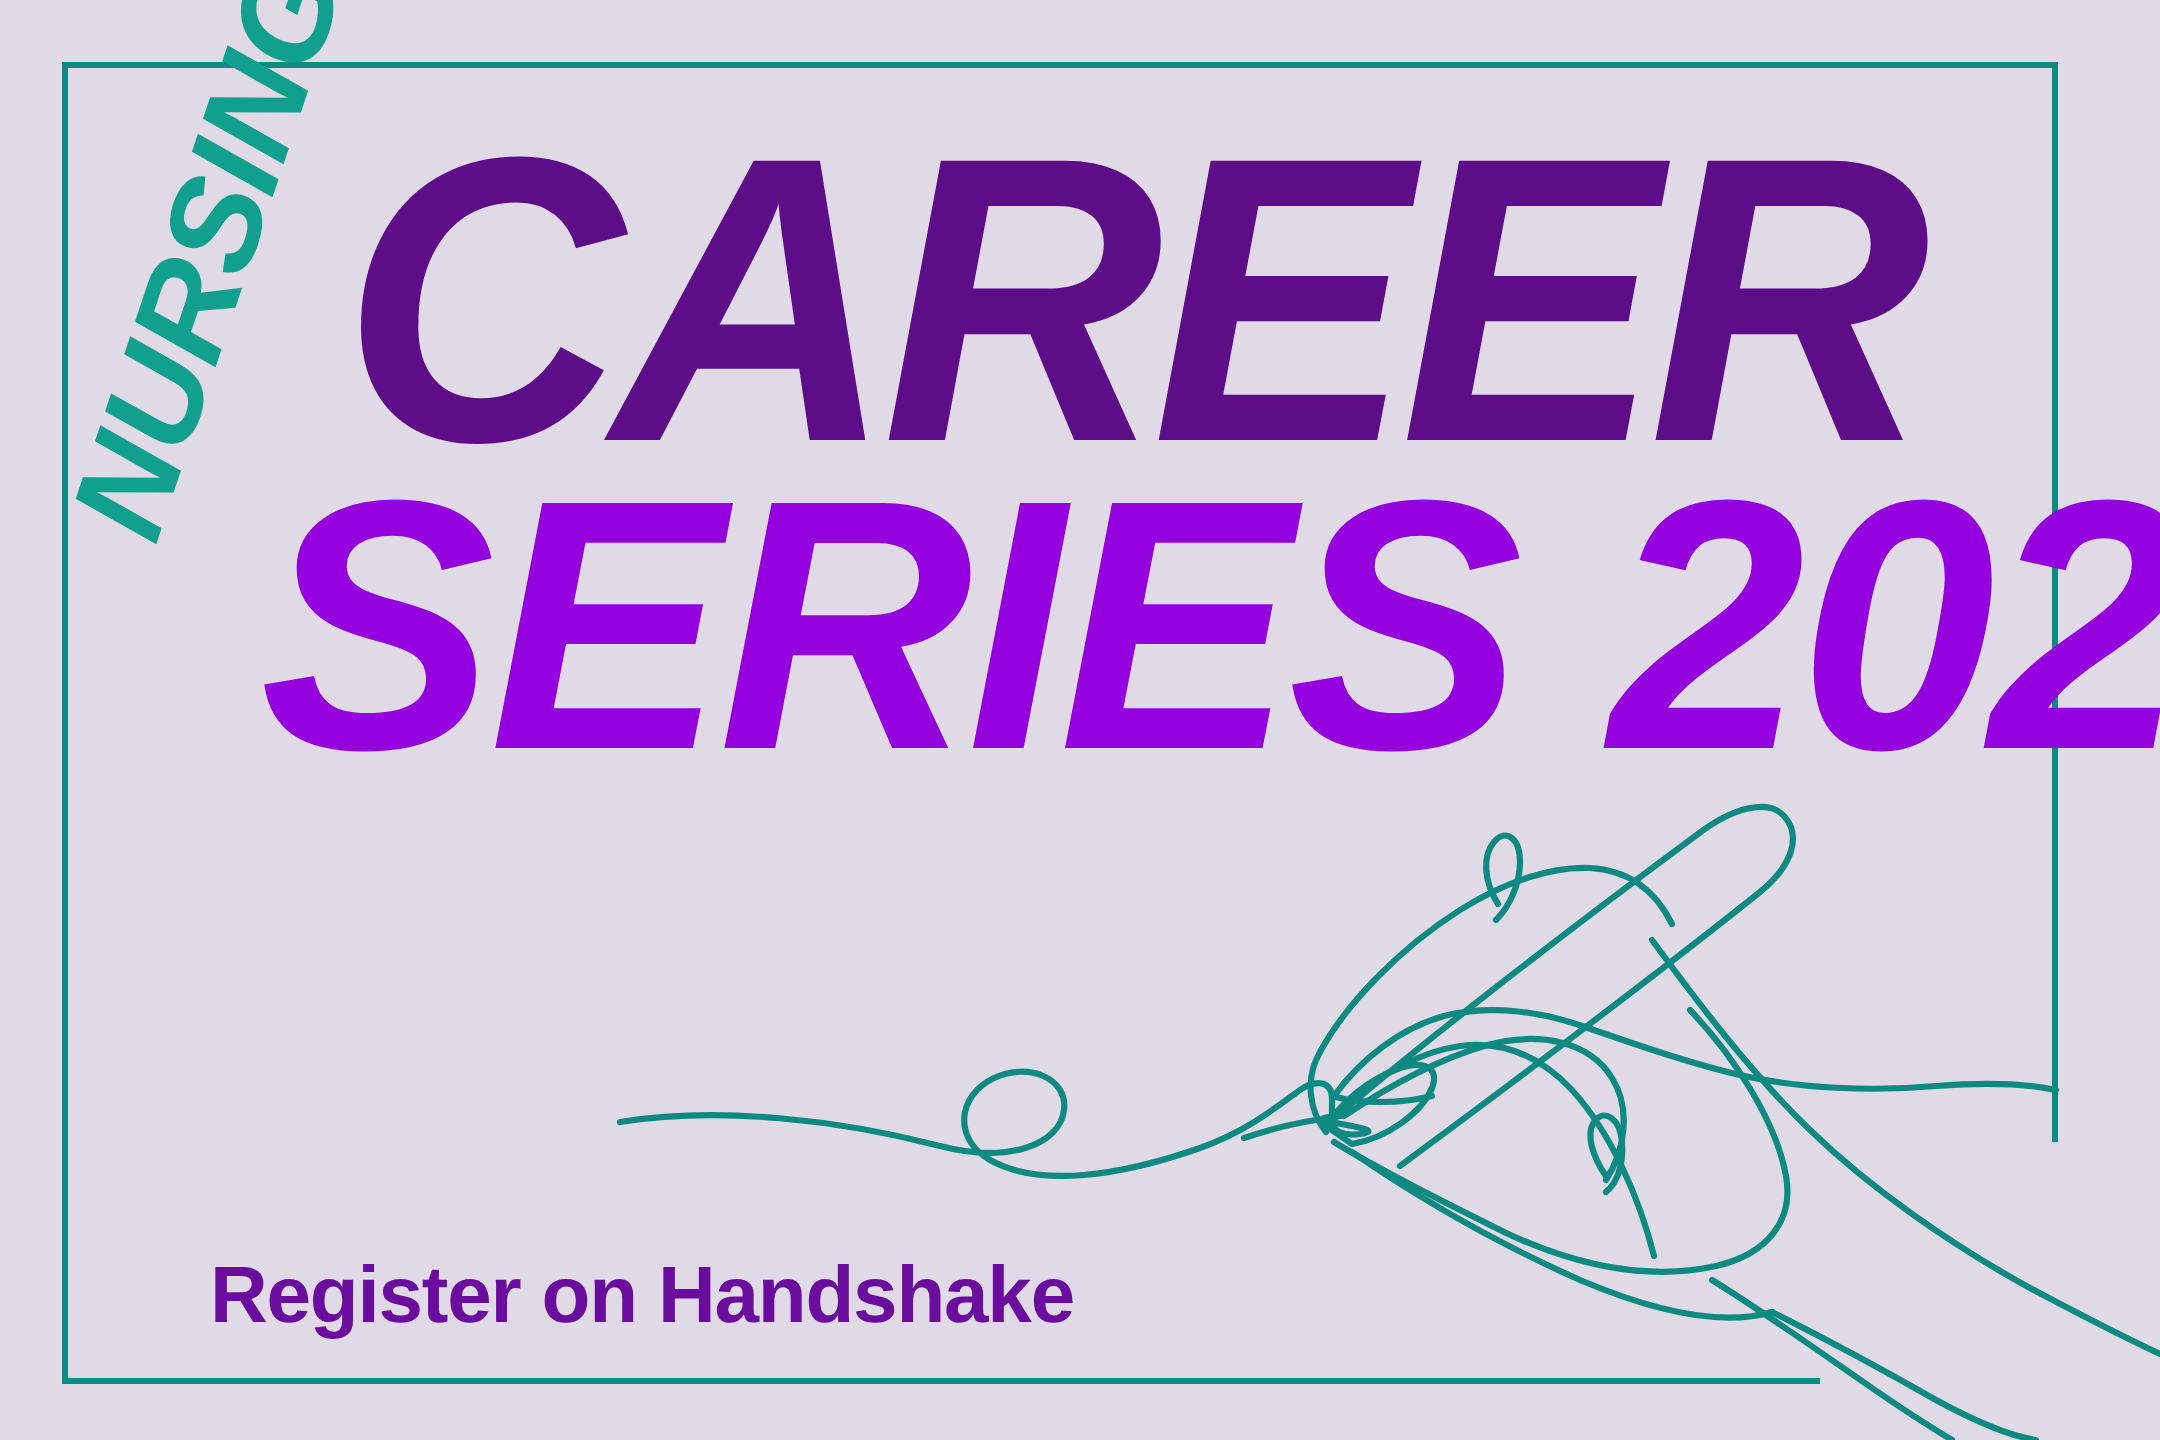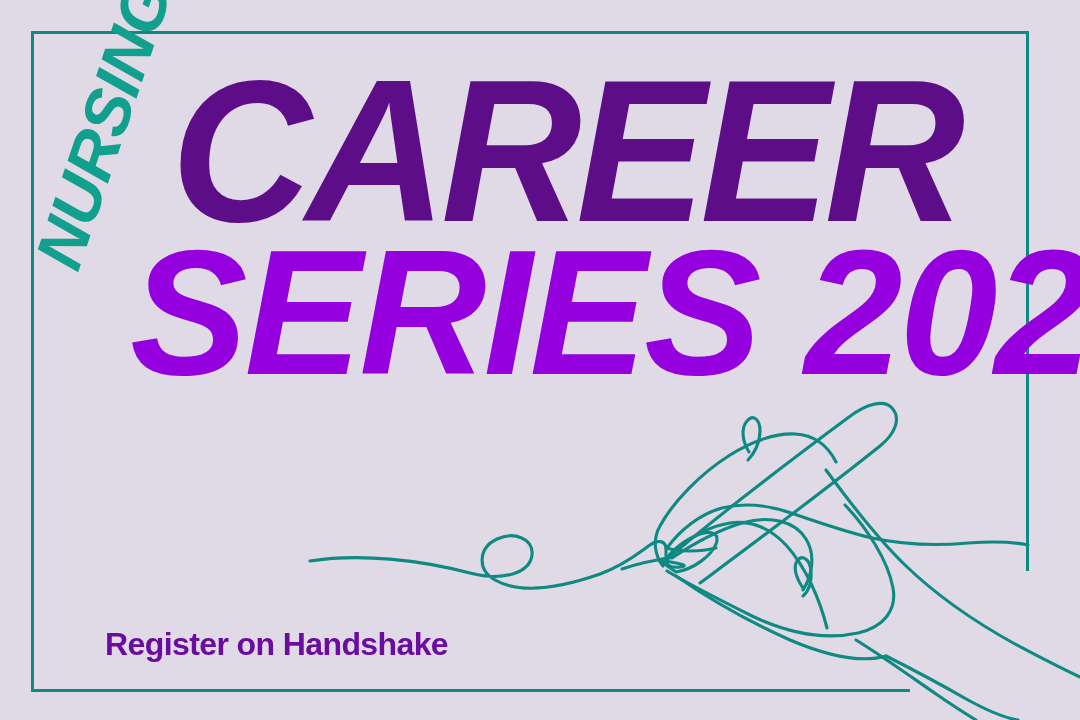--- a/index.html
+++ b/index.html
@@ -79,7 +79,7 @@
   #cta-text {
     position:absolute;
     left:105px; top:626px;
-    font-size:32px;
+    font-size:40px;
     font-weight:bold;
     color:#6a0d9e;
     letter-spacing:-0.6px;

